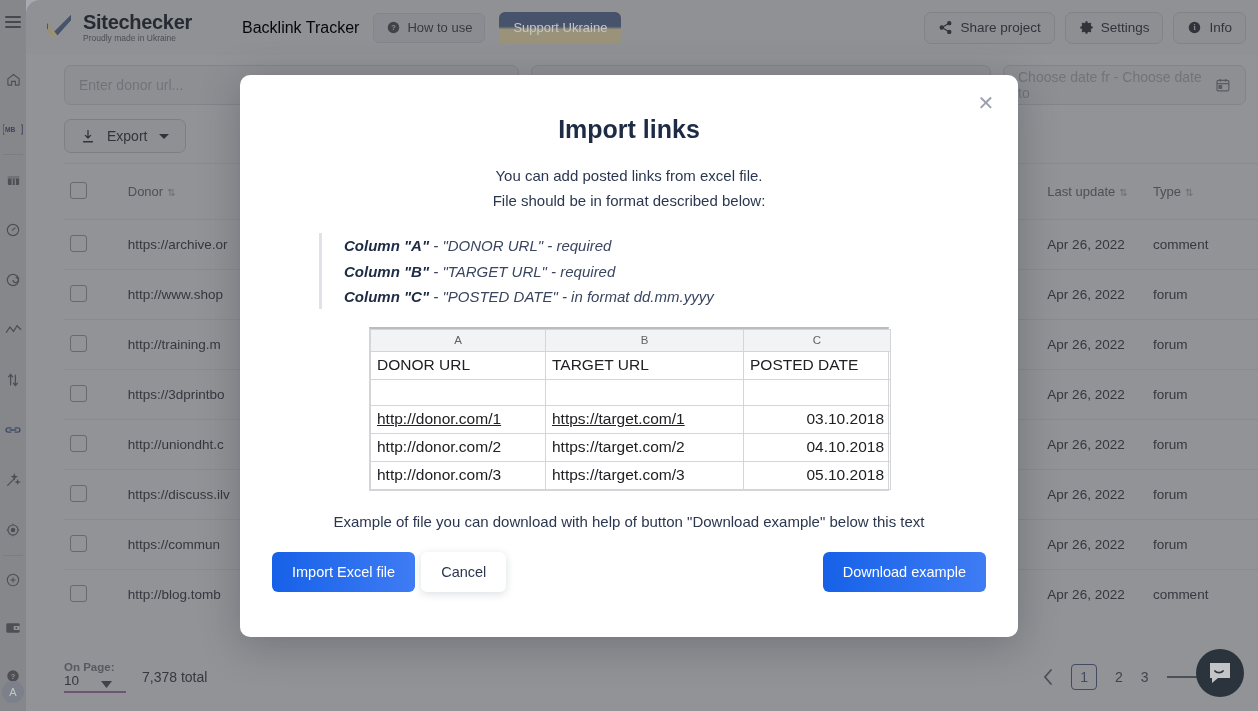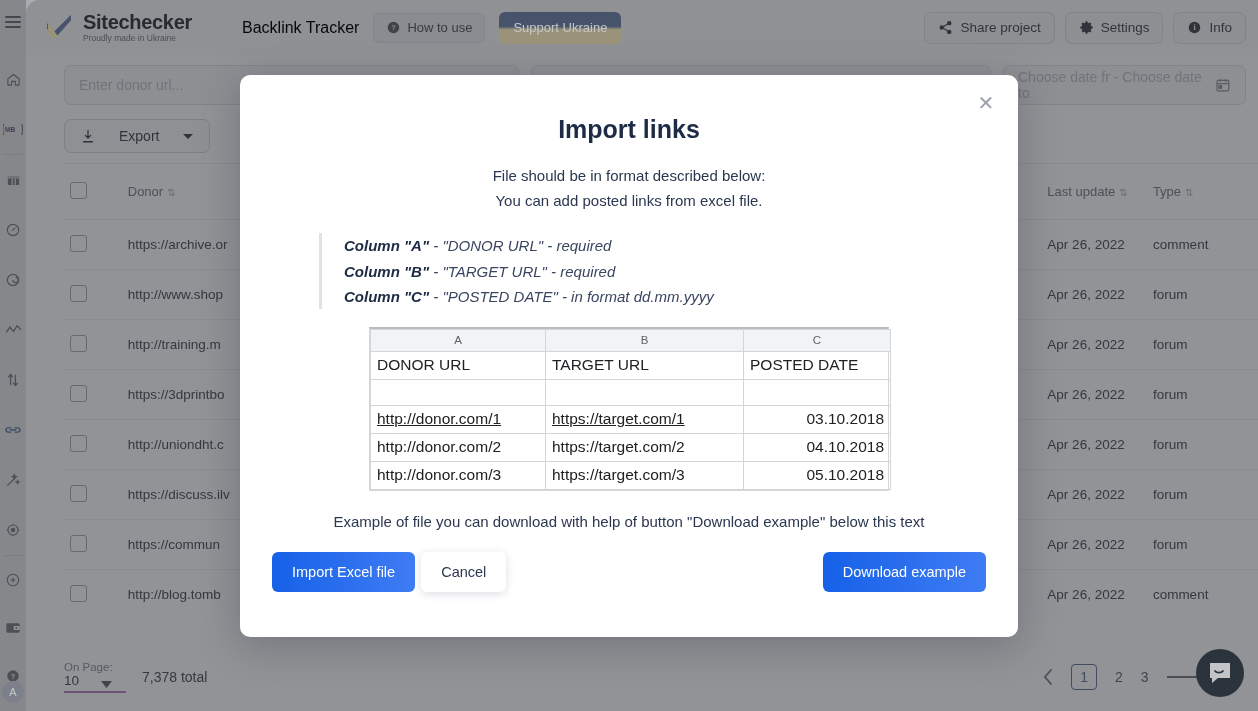--- a/index.html
+++ b/index.html
@@ -111,7 +111,7 @@
     padding: 4px 12px 10px 38px; gap: 12px;
   }
   .btn-outline {
-    display: inline-flex; align-items: center; gap: 24px;
+    display: inline-flex; align-items: center; gap: 12px;
     height: 34px; padding: 1px 16px; border-radius: 7px;
     border: 1px solid #9ea3ab; background: #b5b9bf;
     font-size: 14px; color: #343d52;

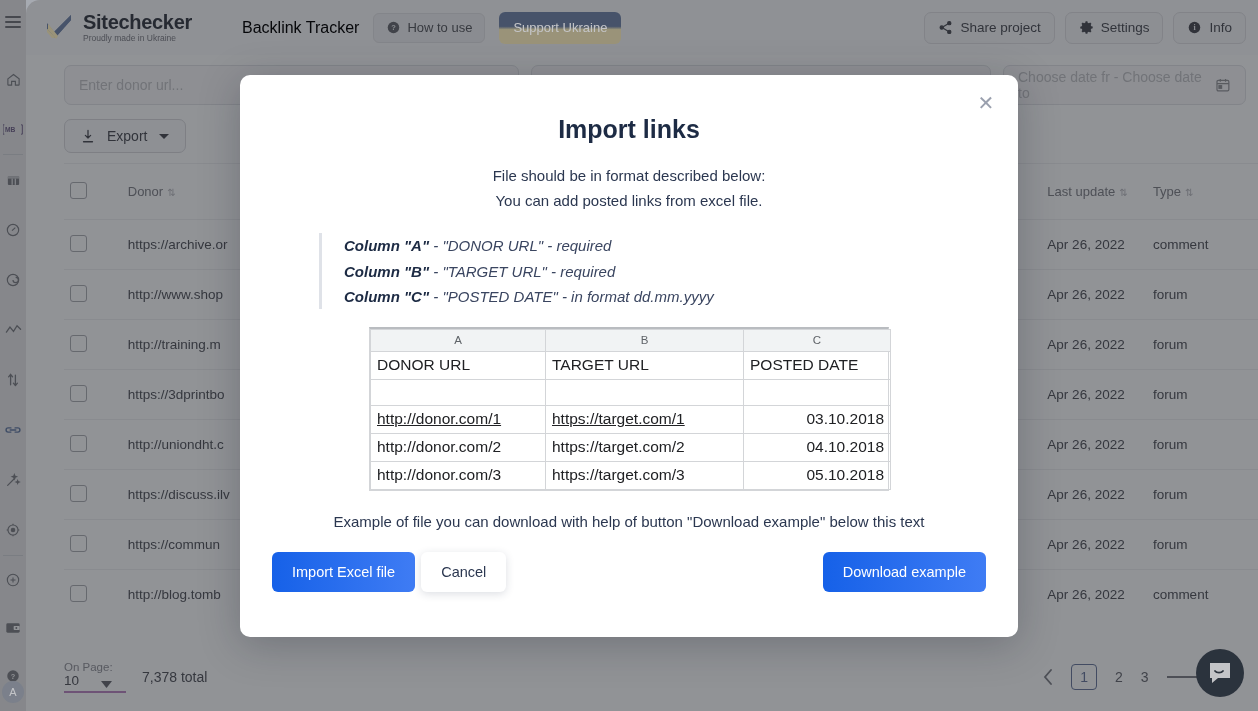--- a/index.html
+++ b/index.html
@@ -593,8 +593,8 @@
     <div class="modal-title">Import links</div>
 
     <div class="modal-lead">
+      <div>You can add posted links from excel file.</div>
       <div>File should be in format described below:</div>
-      <div>You can add posted links from excel file.</div>
     </div>
 
     <div class="spec">

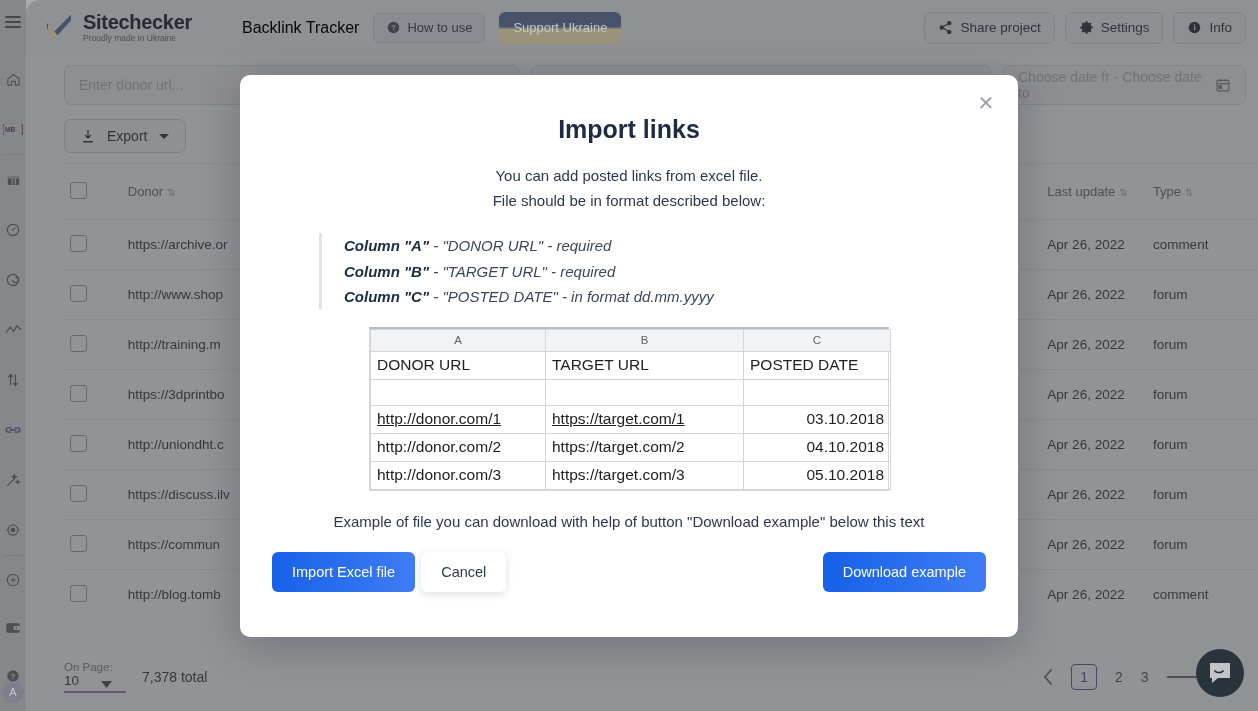--- a/index.html
+++ b/index.html
@@ -152,7 +152,7 @@
     display: flex; align-items: center;
     padding-right: 16px;
   }
-  .onpage-label { font-size: 11.5px; color: #6a7080; }
+  .onpage-label { font-size: 11.5px; color: #6a7080; font-weight: bold; }
   .onpage {
     display: flex; align-items: flex-end; gap: 22px;
     border-bottom: 2px solid #d946ef; padding-bottom: 3px; width: 62px;

